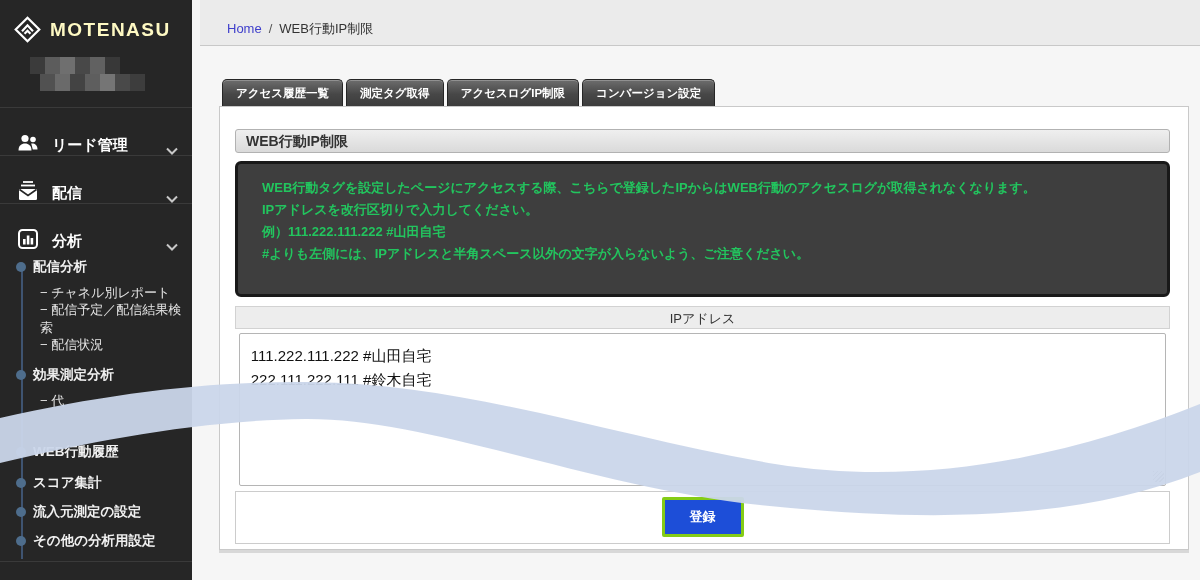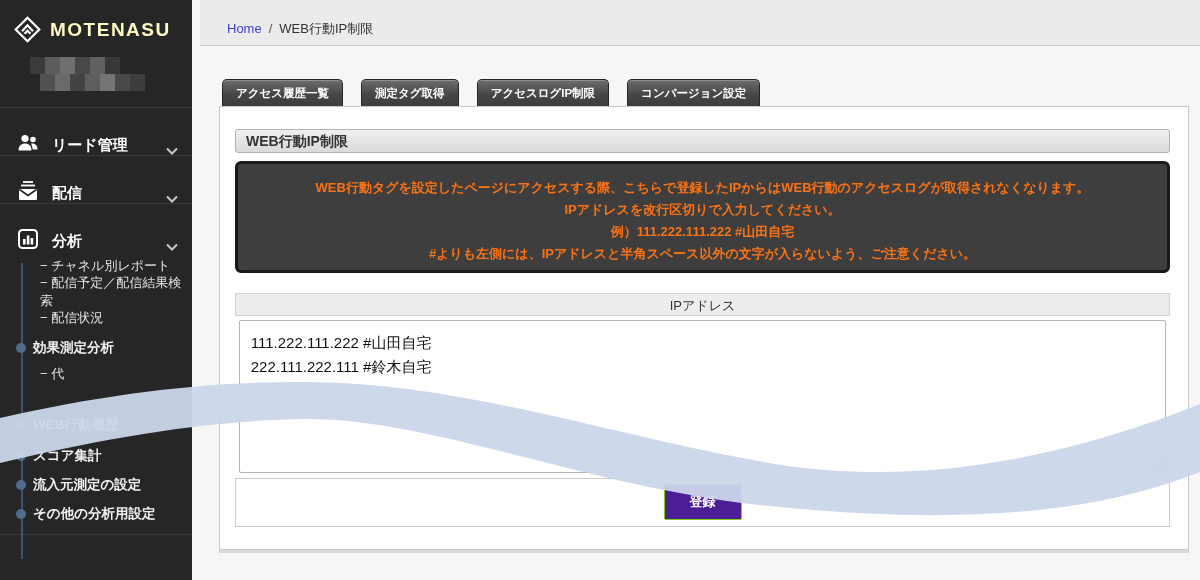--- a/index.html
+++ b/index.html
@@ -48,7 +48,7 @@
   }
   .bc-home { color:#3e3ecb; text-decoration:none; cursor:pointer; }
   .bc-sep { margin:0 7px; color:#555; }
-  .tabs { display:flex; gap:18px; margin:33px 0 0 22px; align-items:flex-end; position:relative; z-index:1; }
+  .tabs { display:flex; gap:3px; margin:33px 0 0 22px; align-items:flex-end; position:relative; z-index:1; }
   .tab {
     height:27px; padding:0 13px; display:flex; align-items:center;
     background:linear-gradient(#6d6d6d,#474747 55%,#3c3c3c);

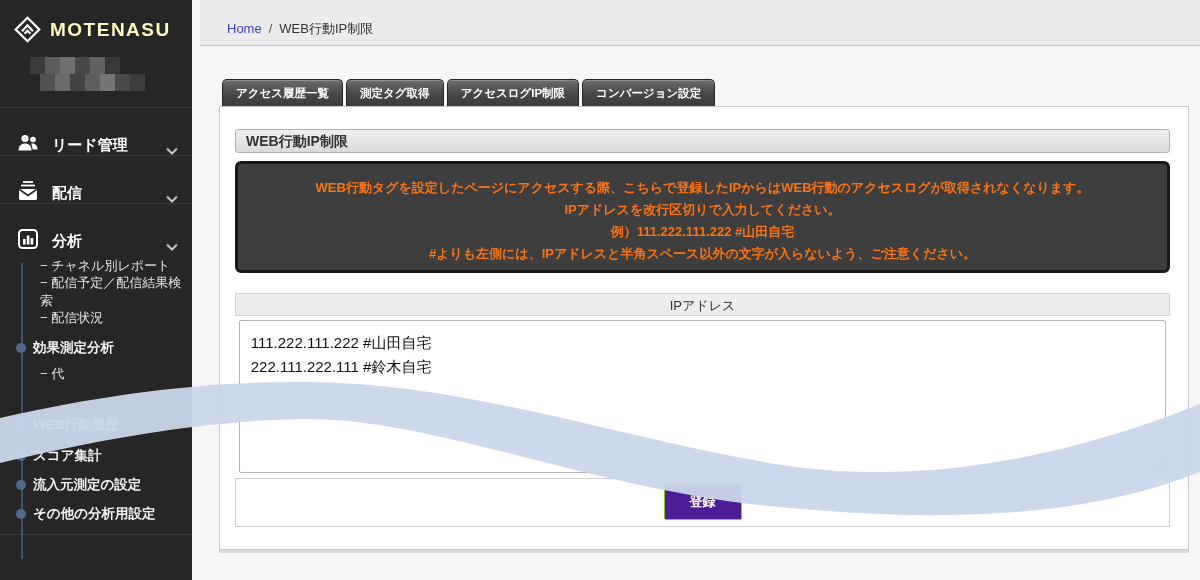--- a/index.html
+++ b/index.html
@@ -70,8 +70,8 @@
   }
   .info-box {
     margin-top:8px; background:#3e3e3e; border:3px solid #191919; border-radius:6px;
-    color:#f97316; font-size:13px; font-weight:bold; line-height:22px;
-    padding:13px 24px; height:112px;text-align:center;
+    color:#22c55e; font-size:13px; font-weight:bold; line-height:22px;
+    padding:13px 24px; height:136px;
   }
   .ip-header {
     margin-top:20px; background:#ededed; border:1px solid #d2d2d2;

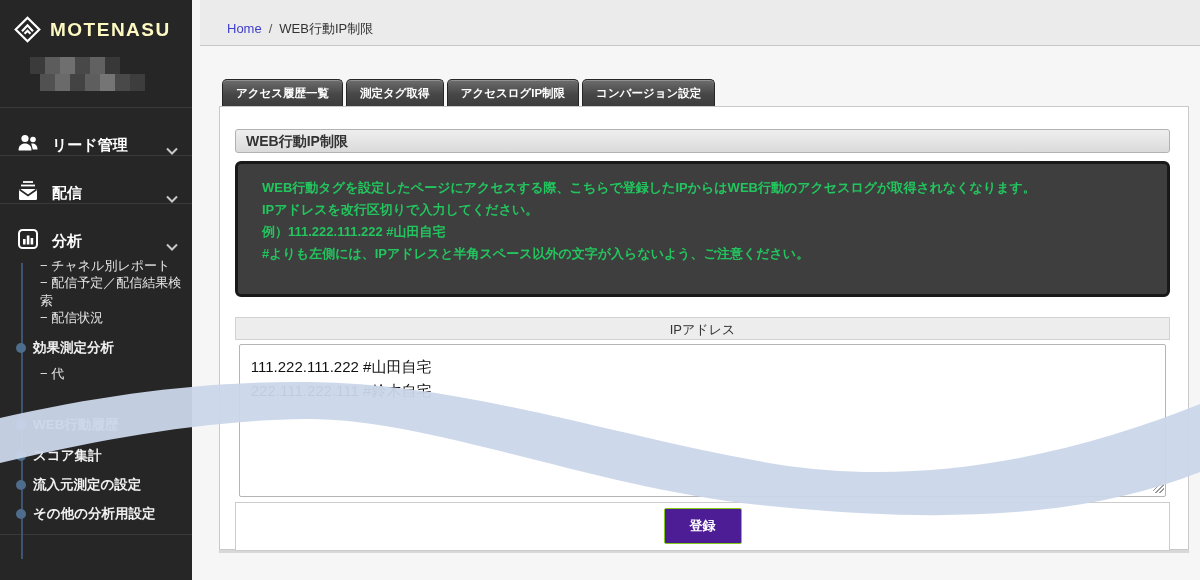--- a/index.html
+++ b/index.html
@@ -159,6 +159,10 @@
 
     <div class="submenu">
       <div class="vline"></div>
+      <div class="sm-item sm-head">
+        <span class="bullet"></span>
+        <span>配信分析</span>
+      </div>
       <div class="sm-item sm-sub">
         <span>− チャネル別レポート</span>
       </div>

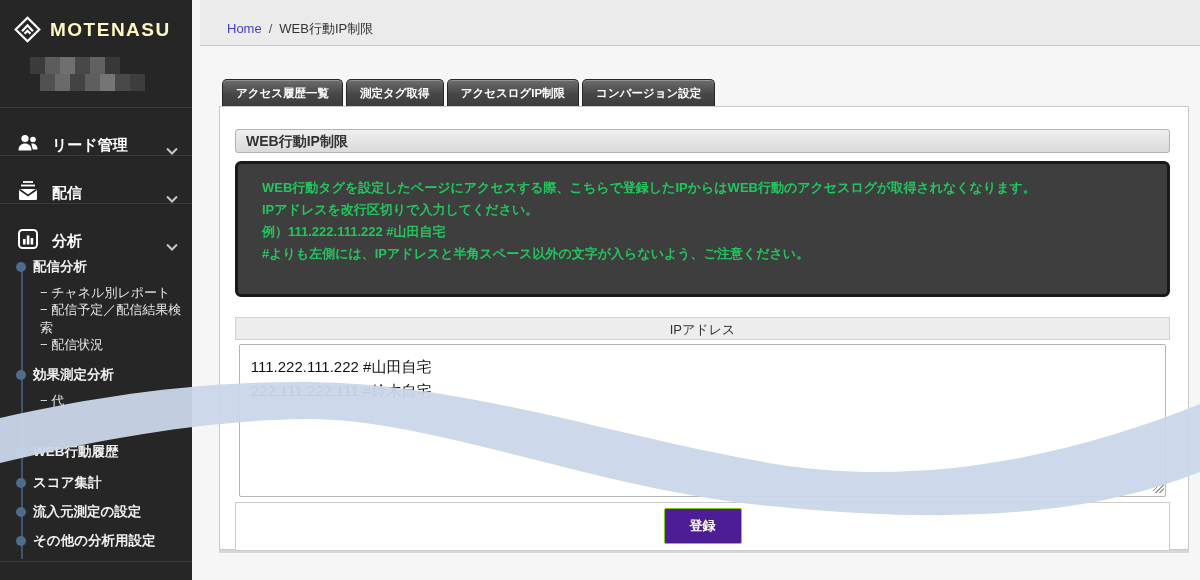--- a/index.html
+++ b/index.html
@@ -74,7 +74,7 @@
     padding:13px 24px; height:136px;
   }
   .ip-header {
-    margin-top:20px; background:#ededed; border:1px solid #d2d2d2;
+    margin-top:9px; background:#ededed; border:1px solid #d2d2d2;
     text-align:center; font-size:13px; color:#333; padding:3px 0; height:23px;
   }
   .ta-wrap { position:relative; margin-top:4px; }

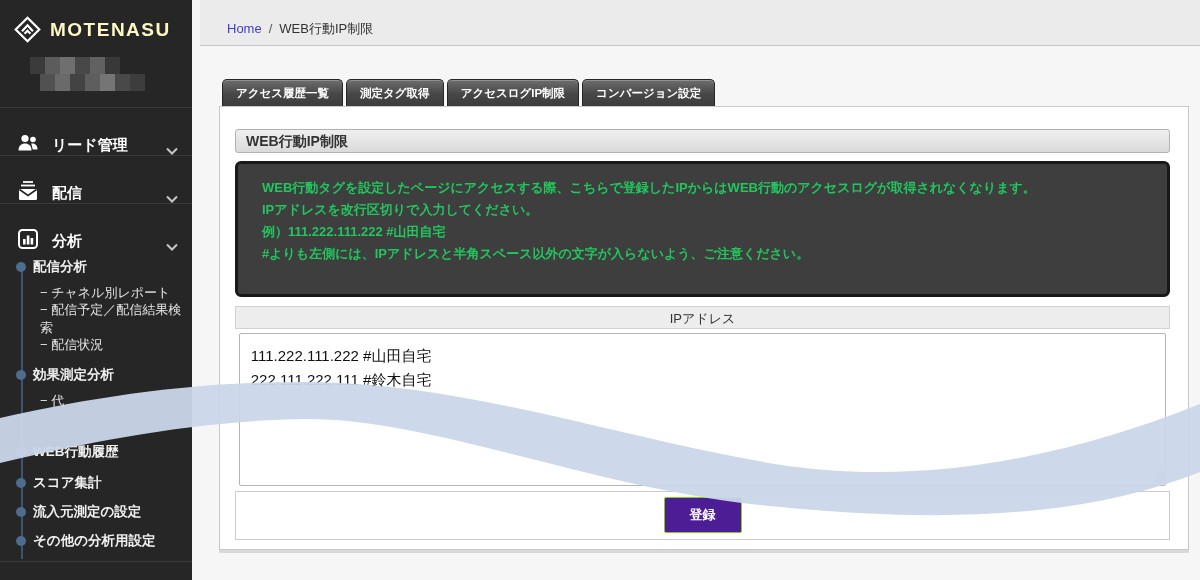--- a/index.html
+++ b/index.html
@@ -94,7 +94,7 @@
     text-align:center; padding:5px 0 6px;
   }
   .submit-btn {
-    background:#4c1d95; border:1px solid #84cc16; border-radius:2px;
+    background:#1d4ed8; border:3px solid #84cc16; border-radius:2px;
     color:#fff; font-size:13px; font-weight:bold;
     padding:8px 25px; cursor:pointer;
     font-family:"Liberation Sans","DejaVu Sans",sans-serif;

